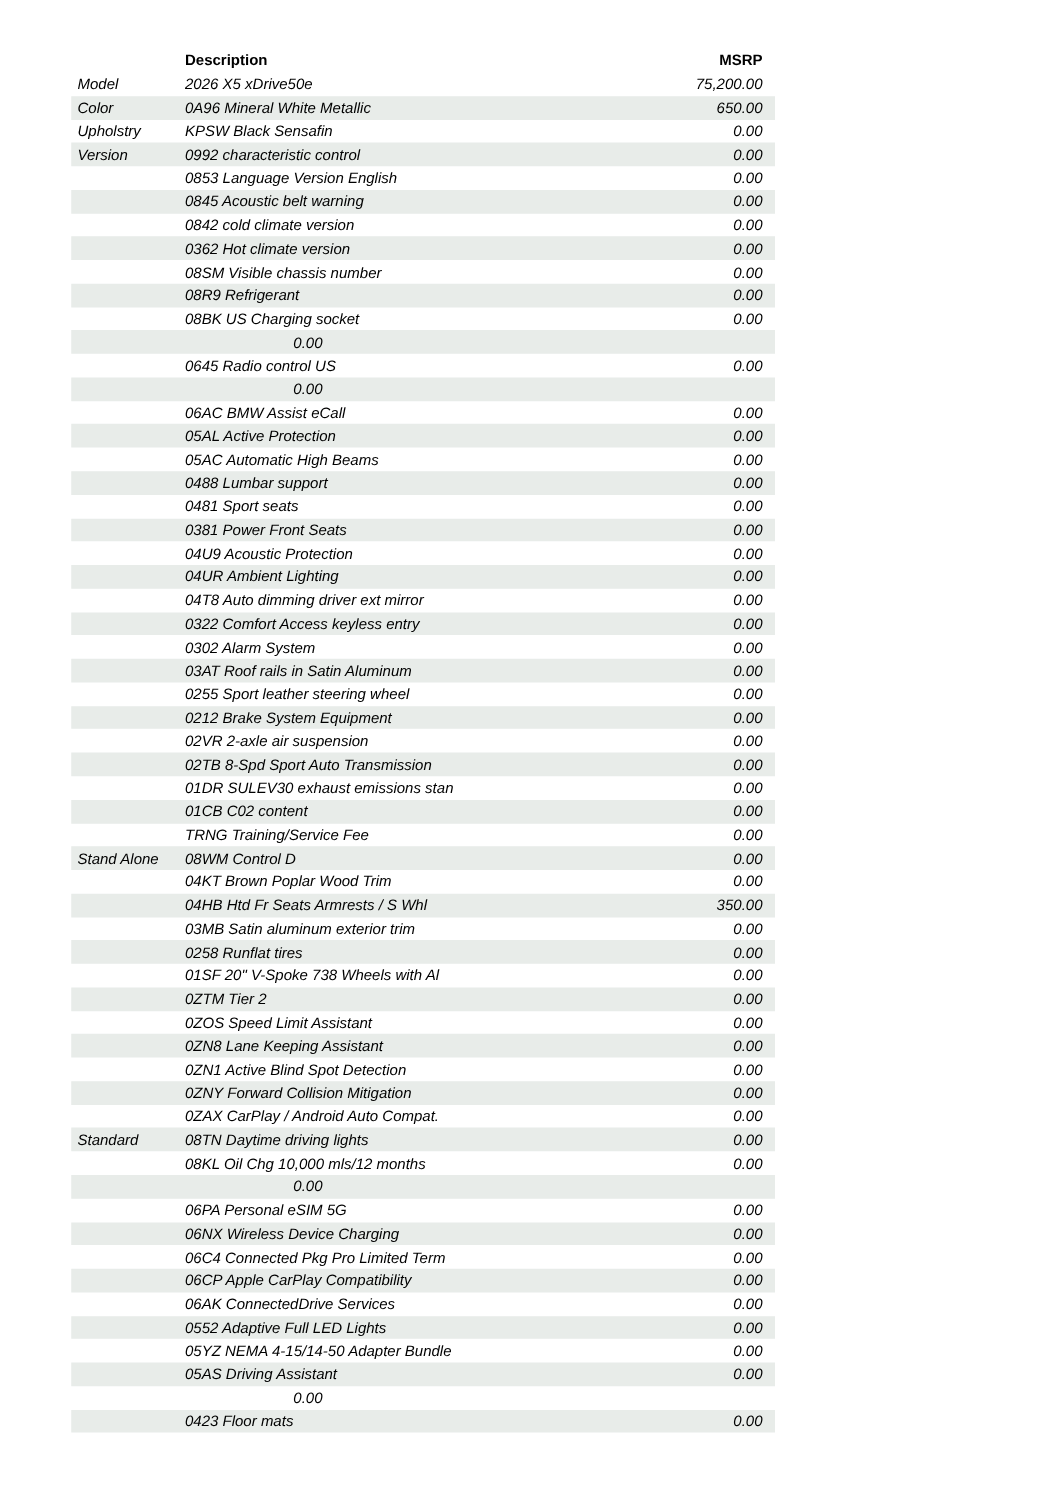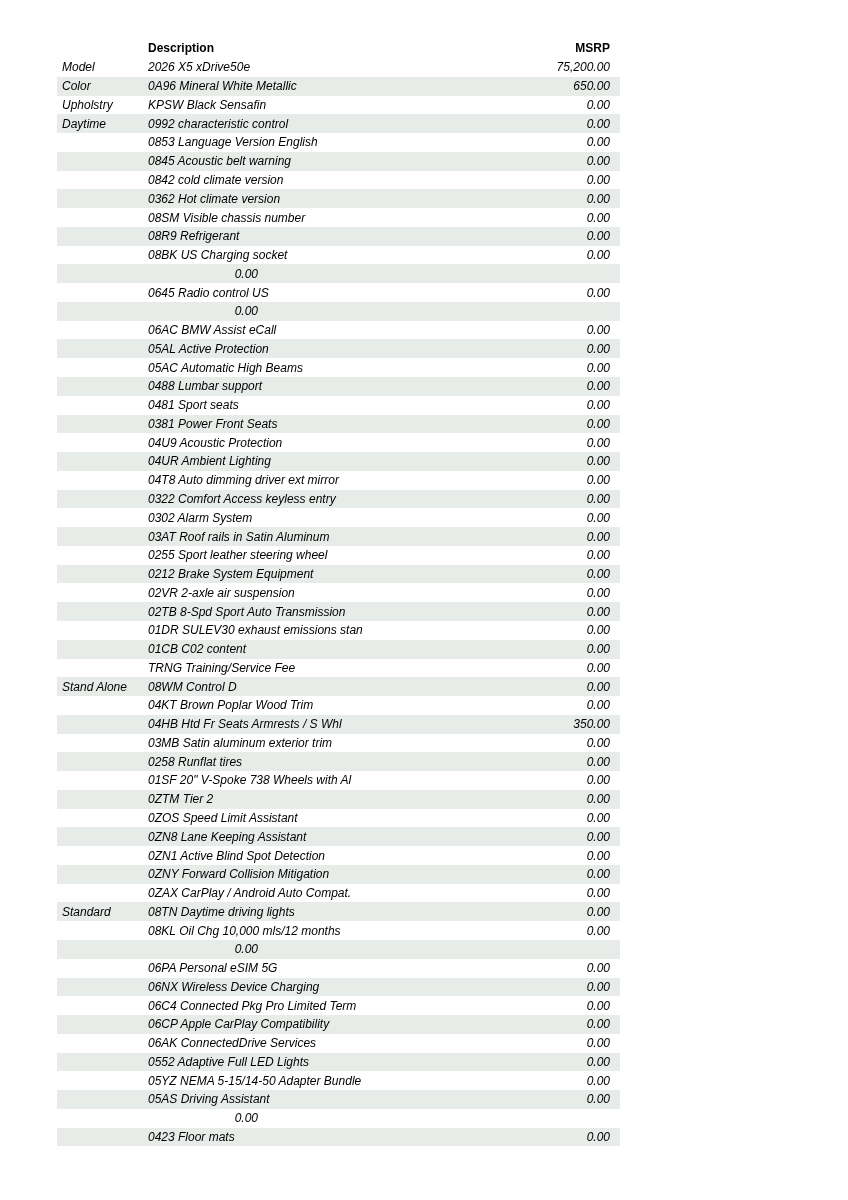--- a/index.html
+++ b/index.html
@@ -85,7 +85,7 @@
         <div class="col-msrp">0.00</div>
       </div>
       <div class="row striped">
-        <div class="col-cat">Daytime</div>
+        <div class="col-cat">Version</div>
         <div class="col-desc">0992 characteristic control</div>
         <div class="col-msrp">0.00</div>
       </div>

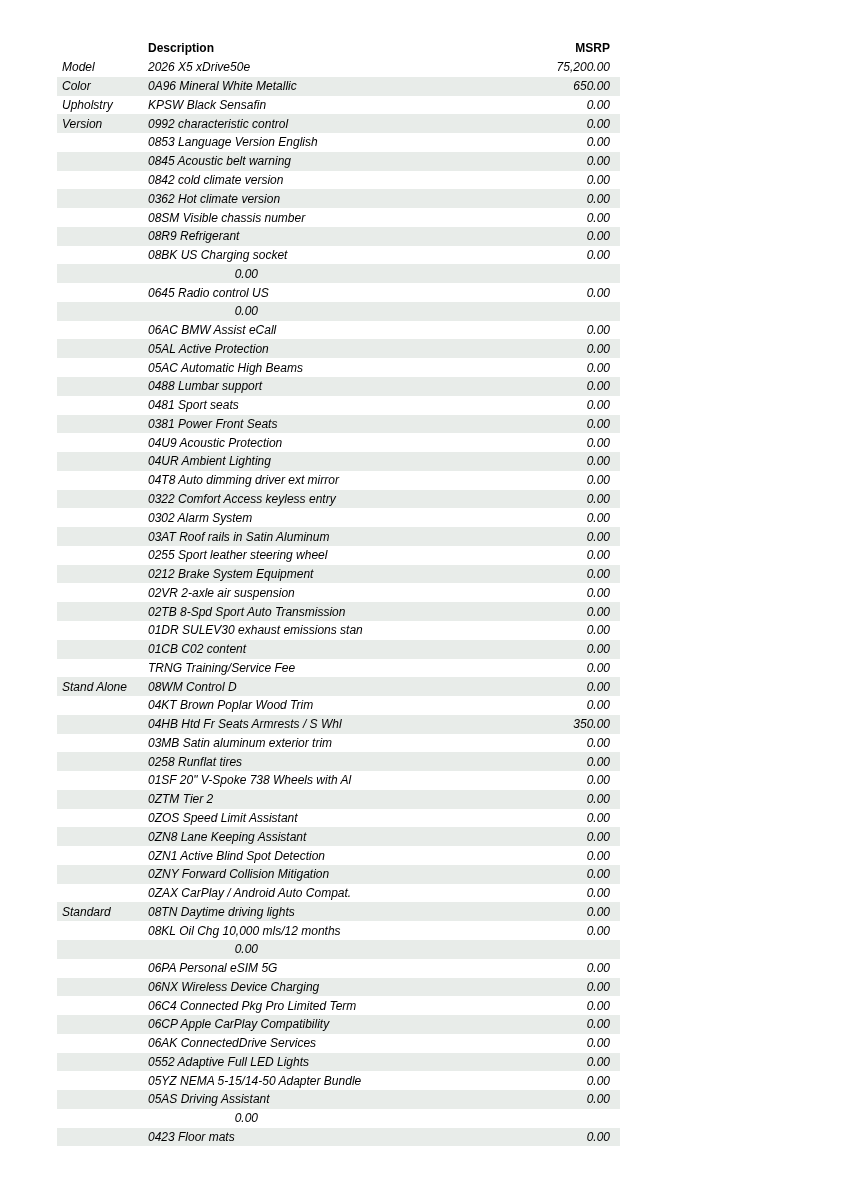--- a/index.html
+++ b/index.html
@@ -338,7 +338,7 @@
       </div>
       <div class="row">
         <div class="col-cat"></div>
-        <div class="col-desc">05YZ NEMA 5-15/14-50 Adapter Bundle</div>
+        <div class="col-desc">05YZ NEMA 4-15/14-50 Adapter Bundle</div>
         <div class="col-msrp">0.00</div>
       </div>
       <div class="row striped">

